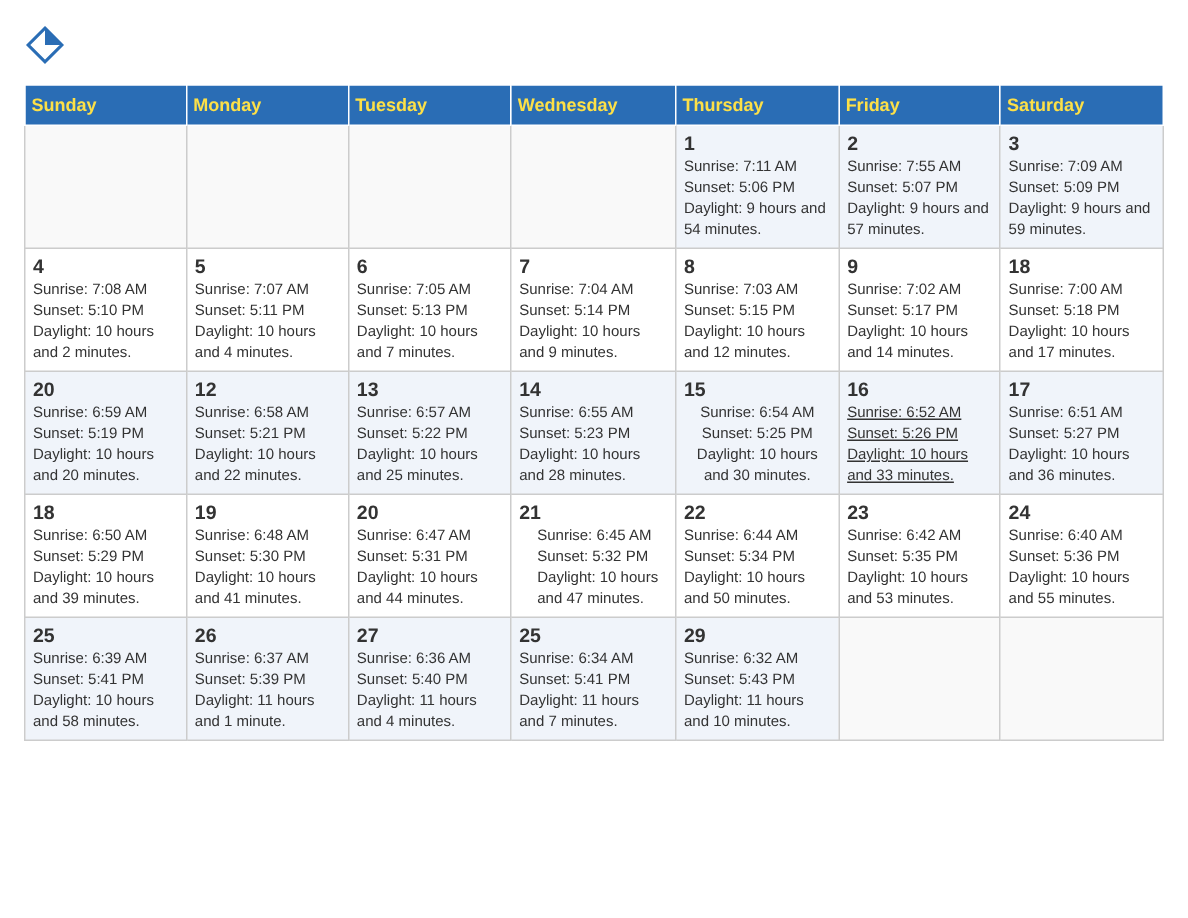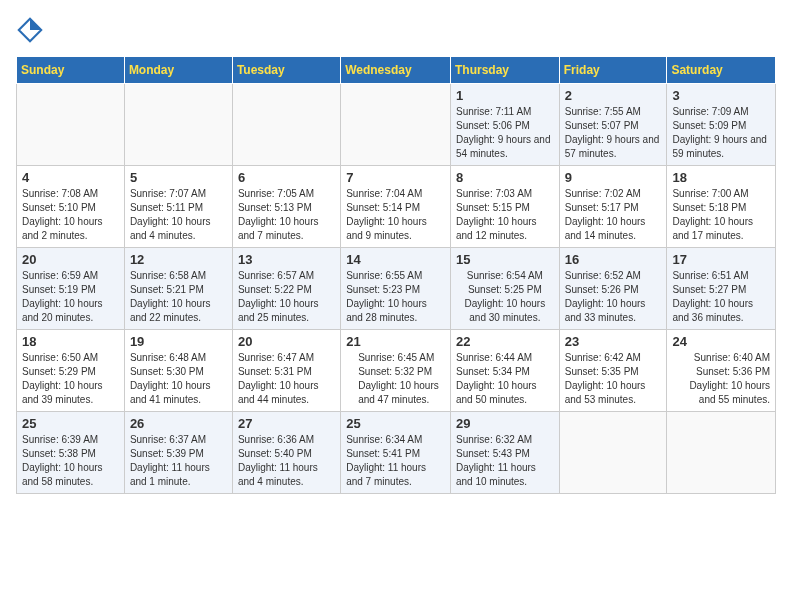--- a/index.html
+++ b/index.html
@@ -221,7 +221,7 @@
         </td>
         <td>
           <span class="day-number">16</span>
-          <div class="day-info" style="white-space: pre-line;">Sunrise: 6:52 AM
+          <div class="day-info" style="white-space: pre-line; text-decoration: underline;">Sunrise: 6:52 AM
 Sunset: 5:26 PM
 Daylight: 10 hours and 33 minutes.</div>
         </td>

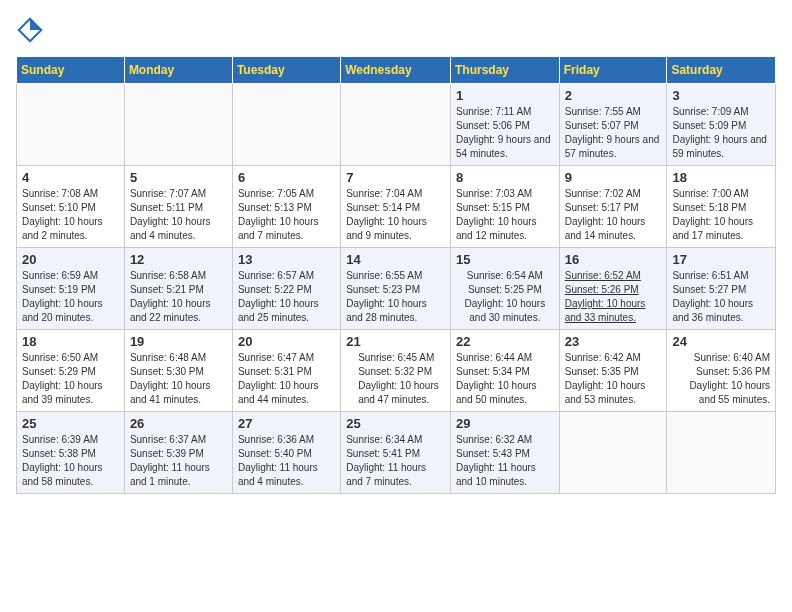--- a/index.html
+++ b/index.html
@@ -271,7 +271,7 @@
         </td>
         <td>
           <span class="day-number">24</span>
-          <div class="day-info" style="white-space: pre-line; text-align: right;">Sunrise: 6:40 AM
+          <div class="day-info" style="white-space: pre-line;">Sunrise: 6:40 AM
 Sunset: 5:36 PM
 Daylight: 10 hours and 55 minutes.</div>
         </td>

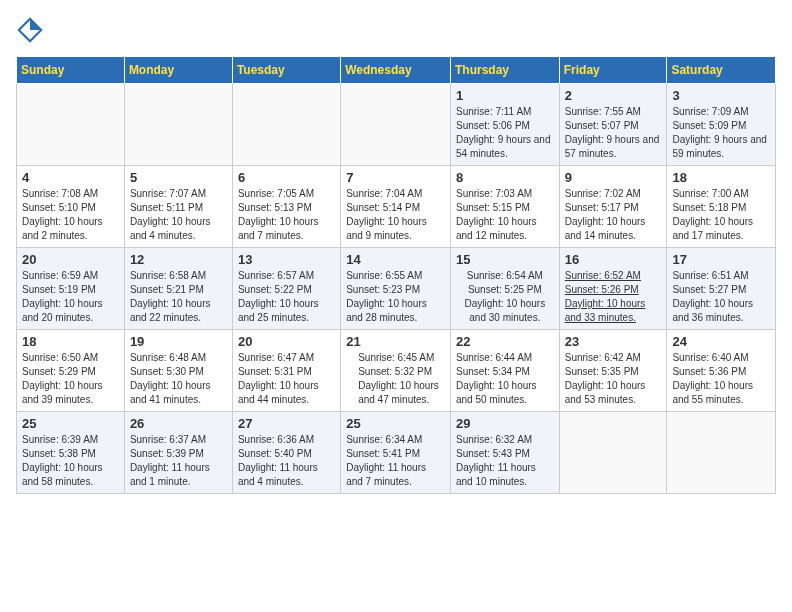--- a/index.html
+++ b/index.html
@@ -280,7 +280,7 @@
         <td>
           <span class="day-number">25</span>
           <div class="day-info" style="white-space: pre-line;">Sunrise: 6:39 AM
-Sunset: 5:38 PM
+Sunset: 5:41 PM
 Daylight: 10 hours and 58 minutes.</div>
         </td>
         <td>

